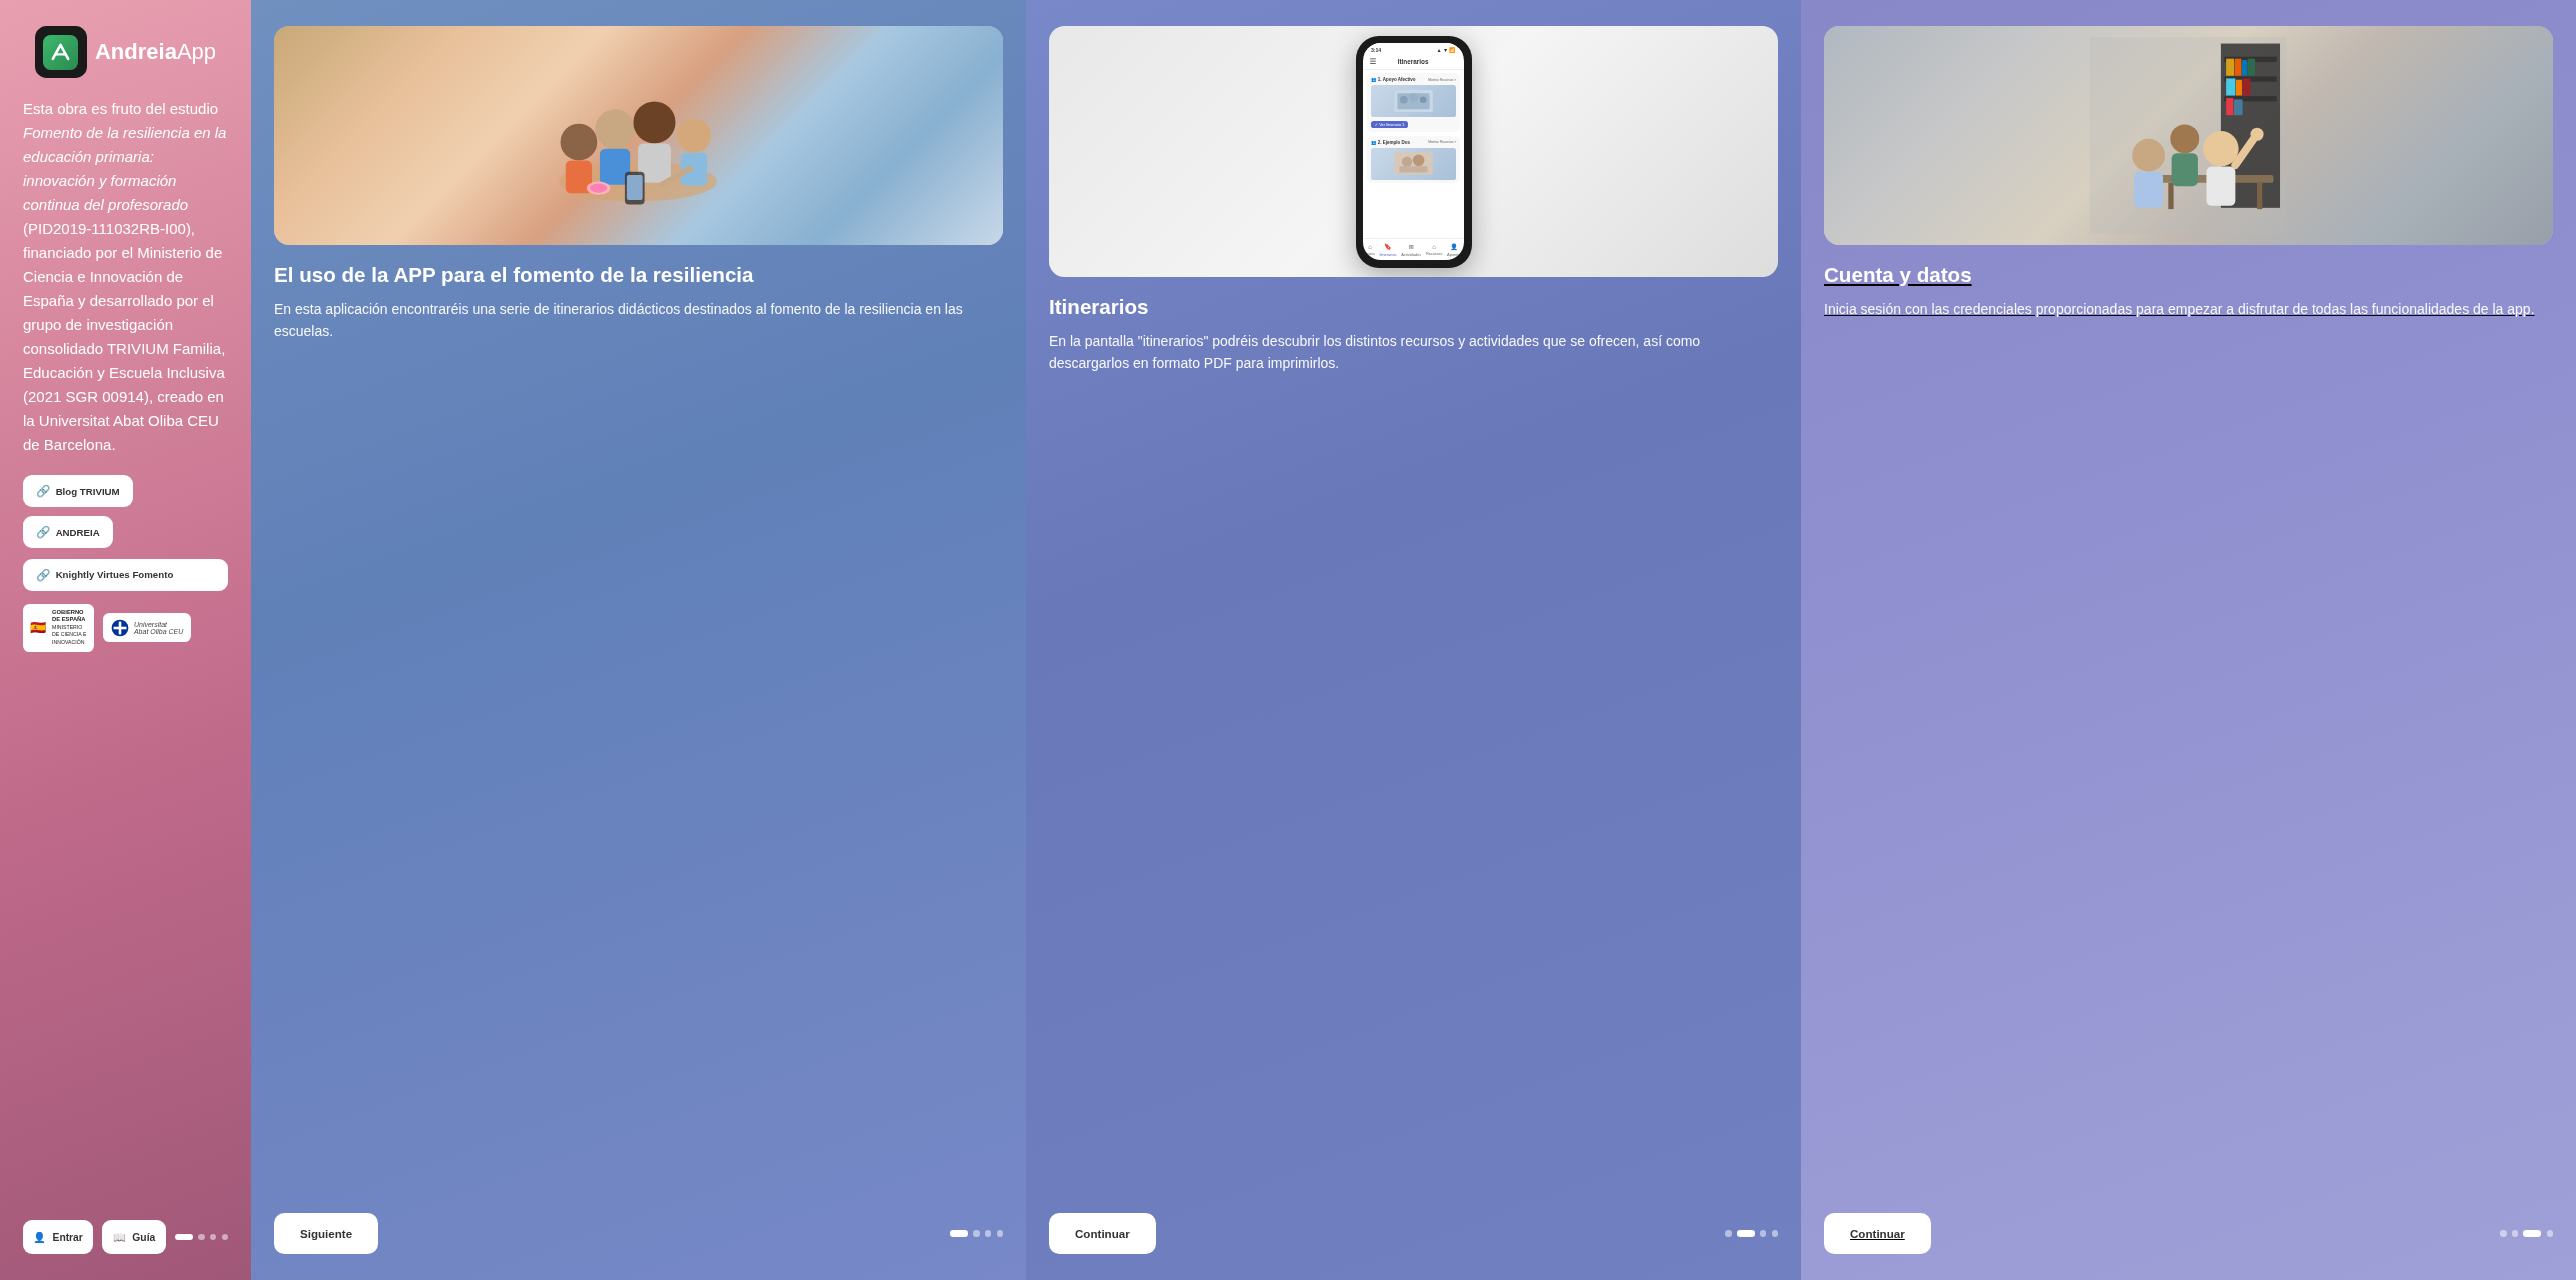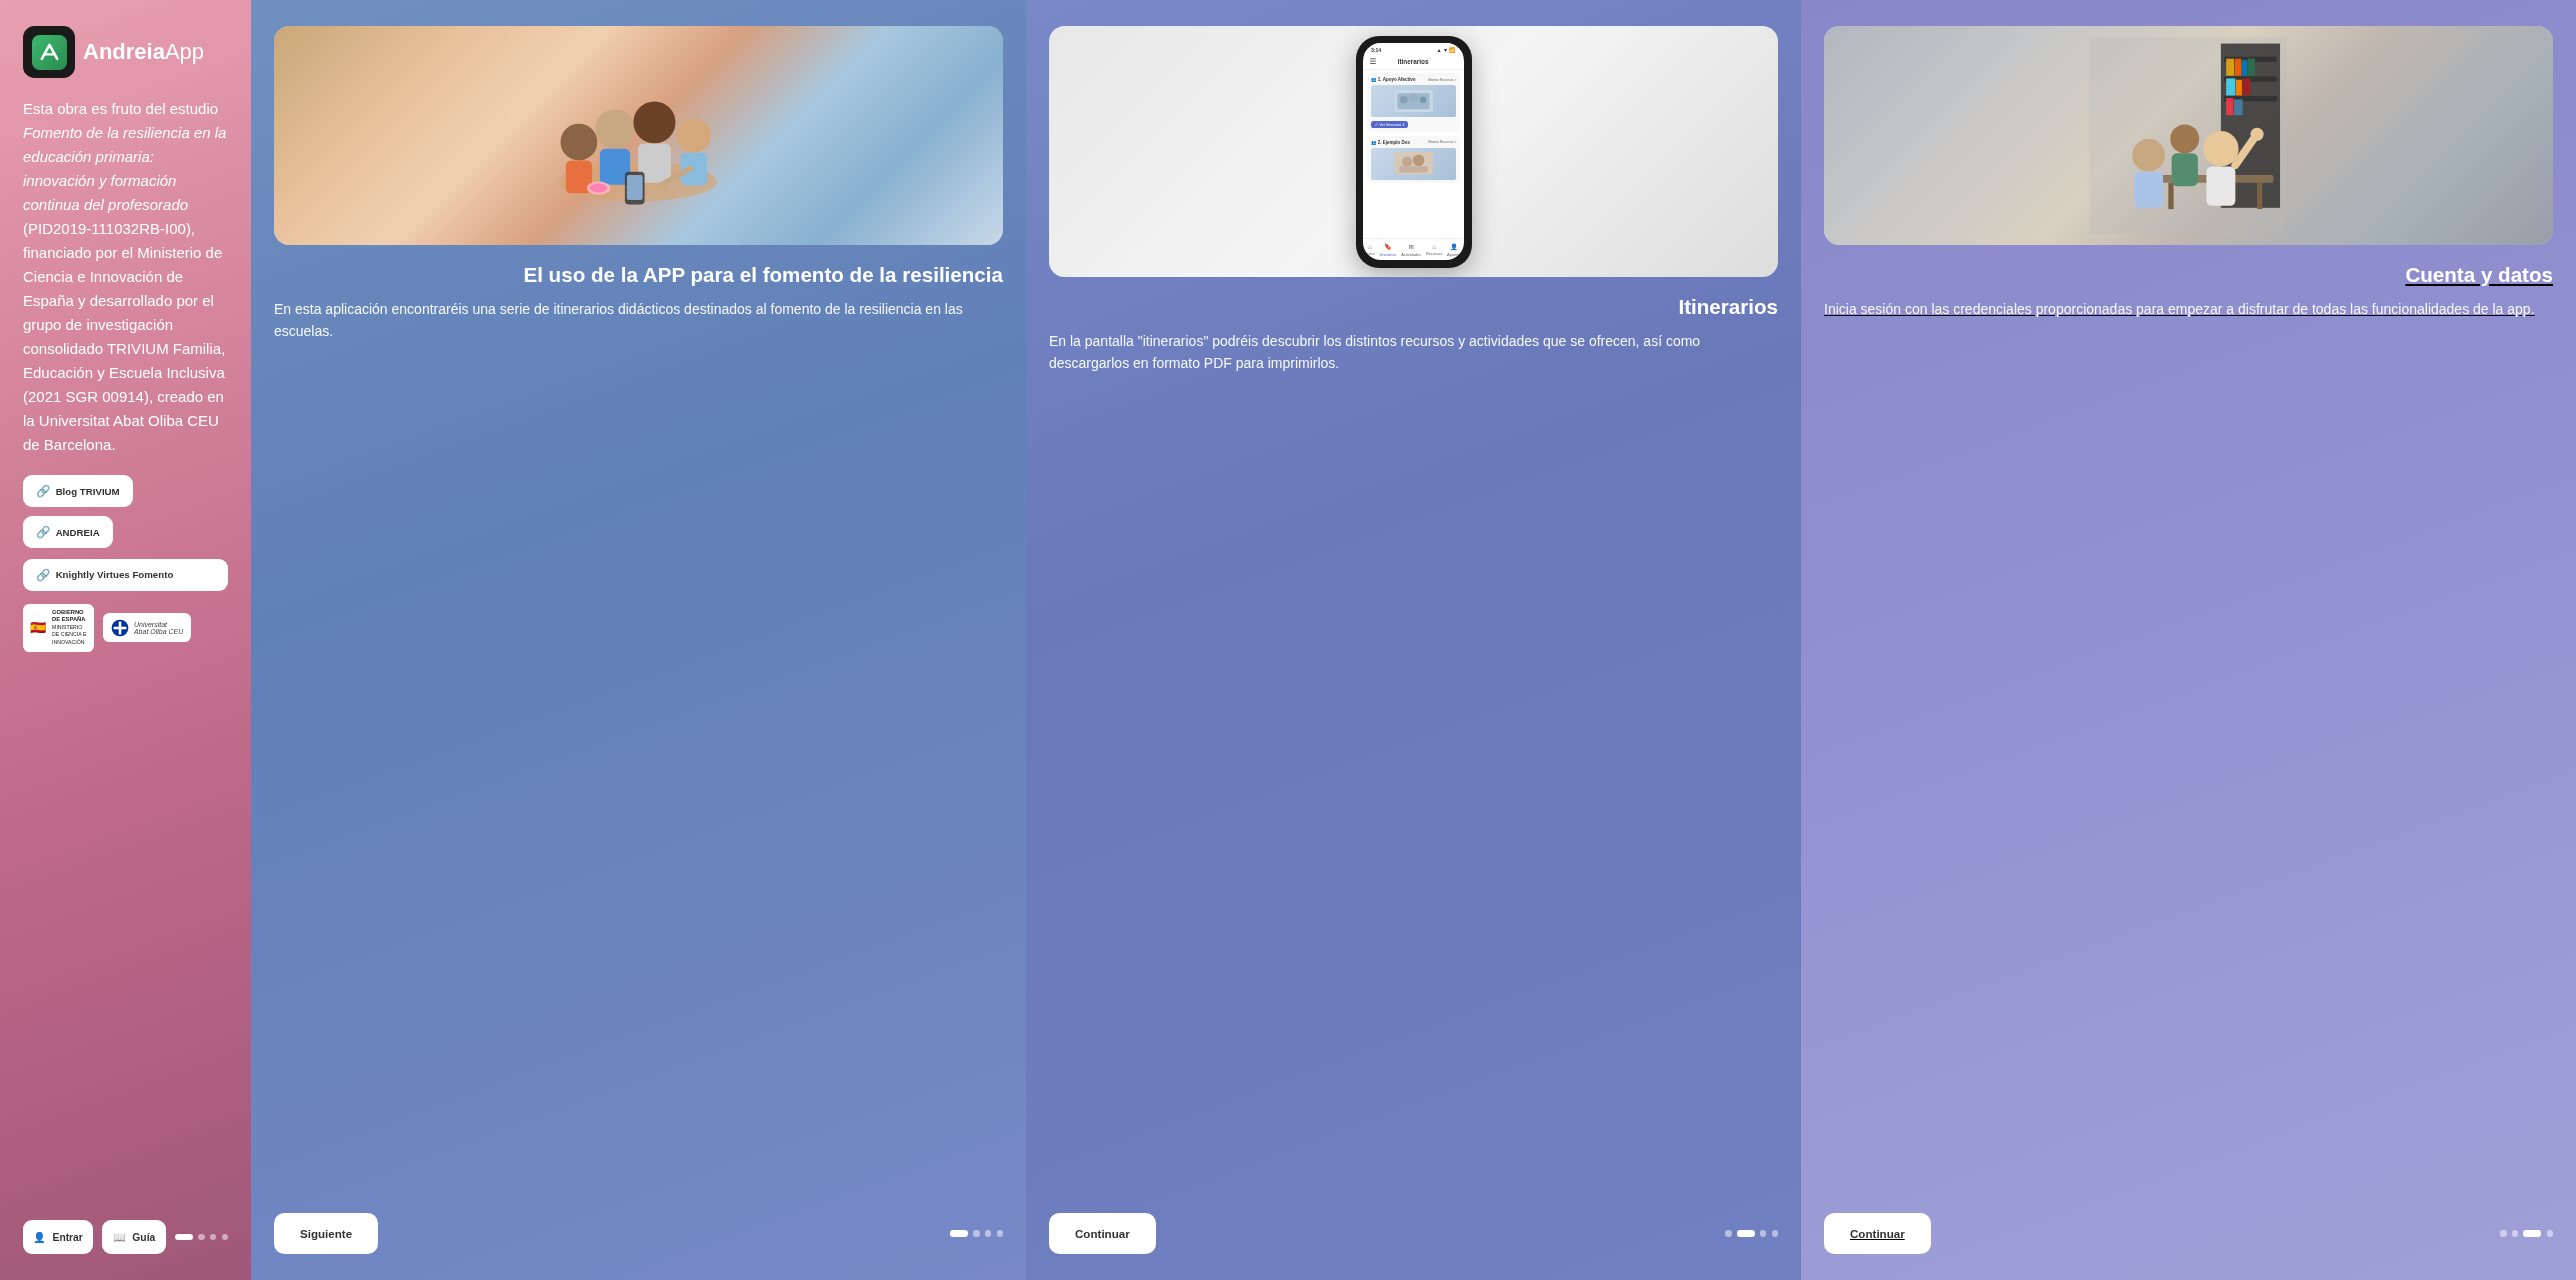--- a/index.html
+++ b/index.html
@@ -49,6 +49,7 @@
       align-items: center;
       gap: 8px;
       margin-bottom: 19.3px;
+      justify-content: center;
     }
 
     .app-icon {

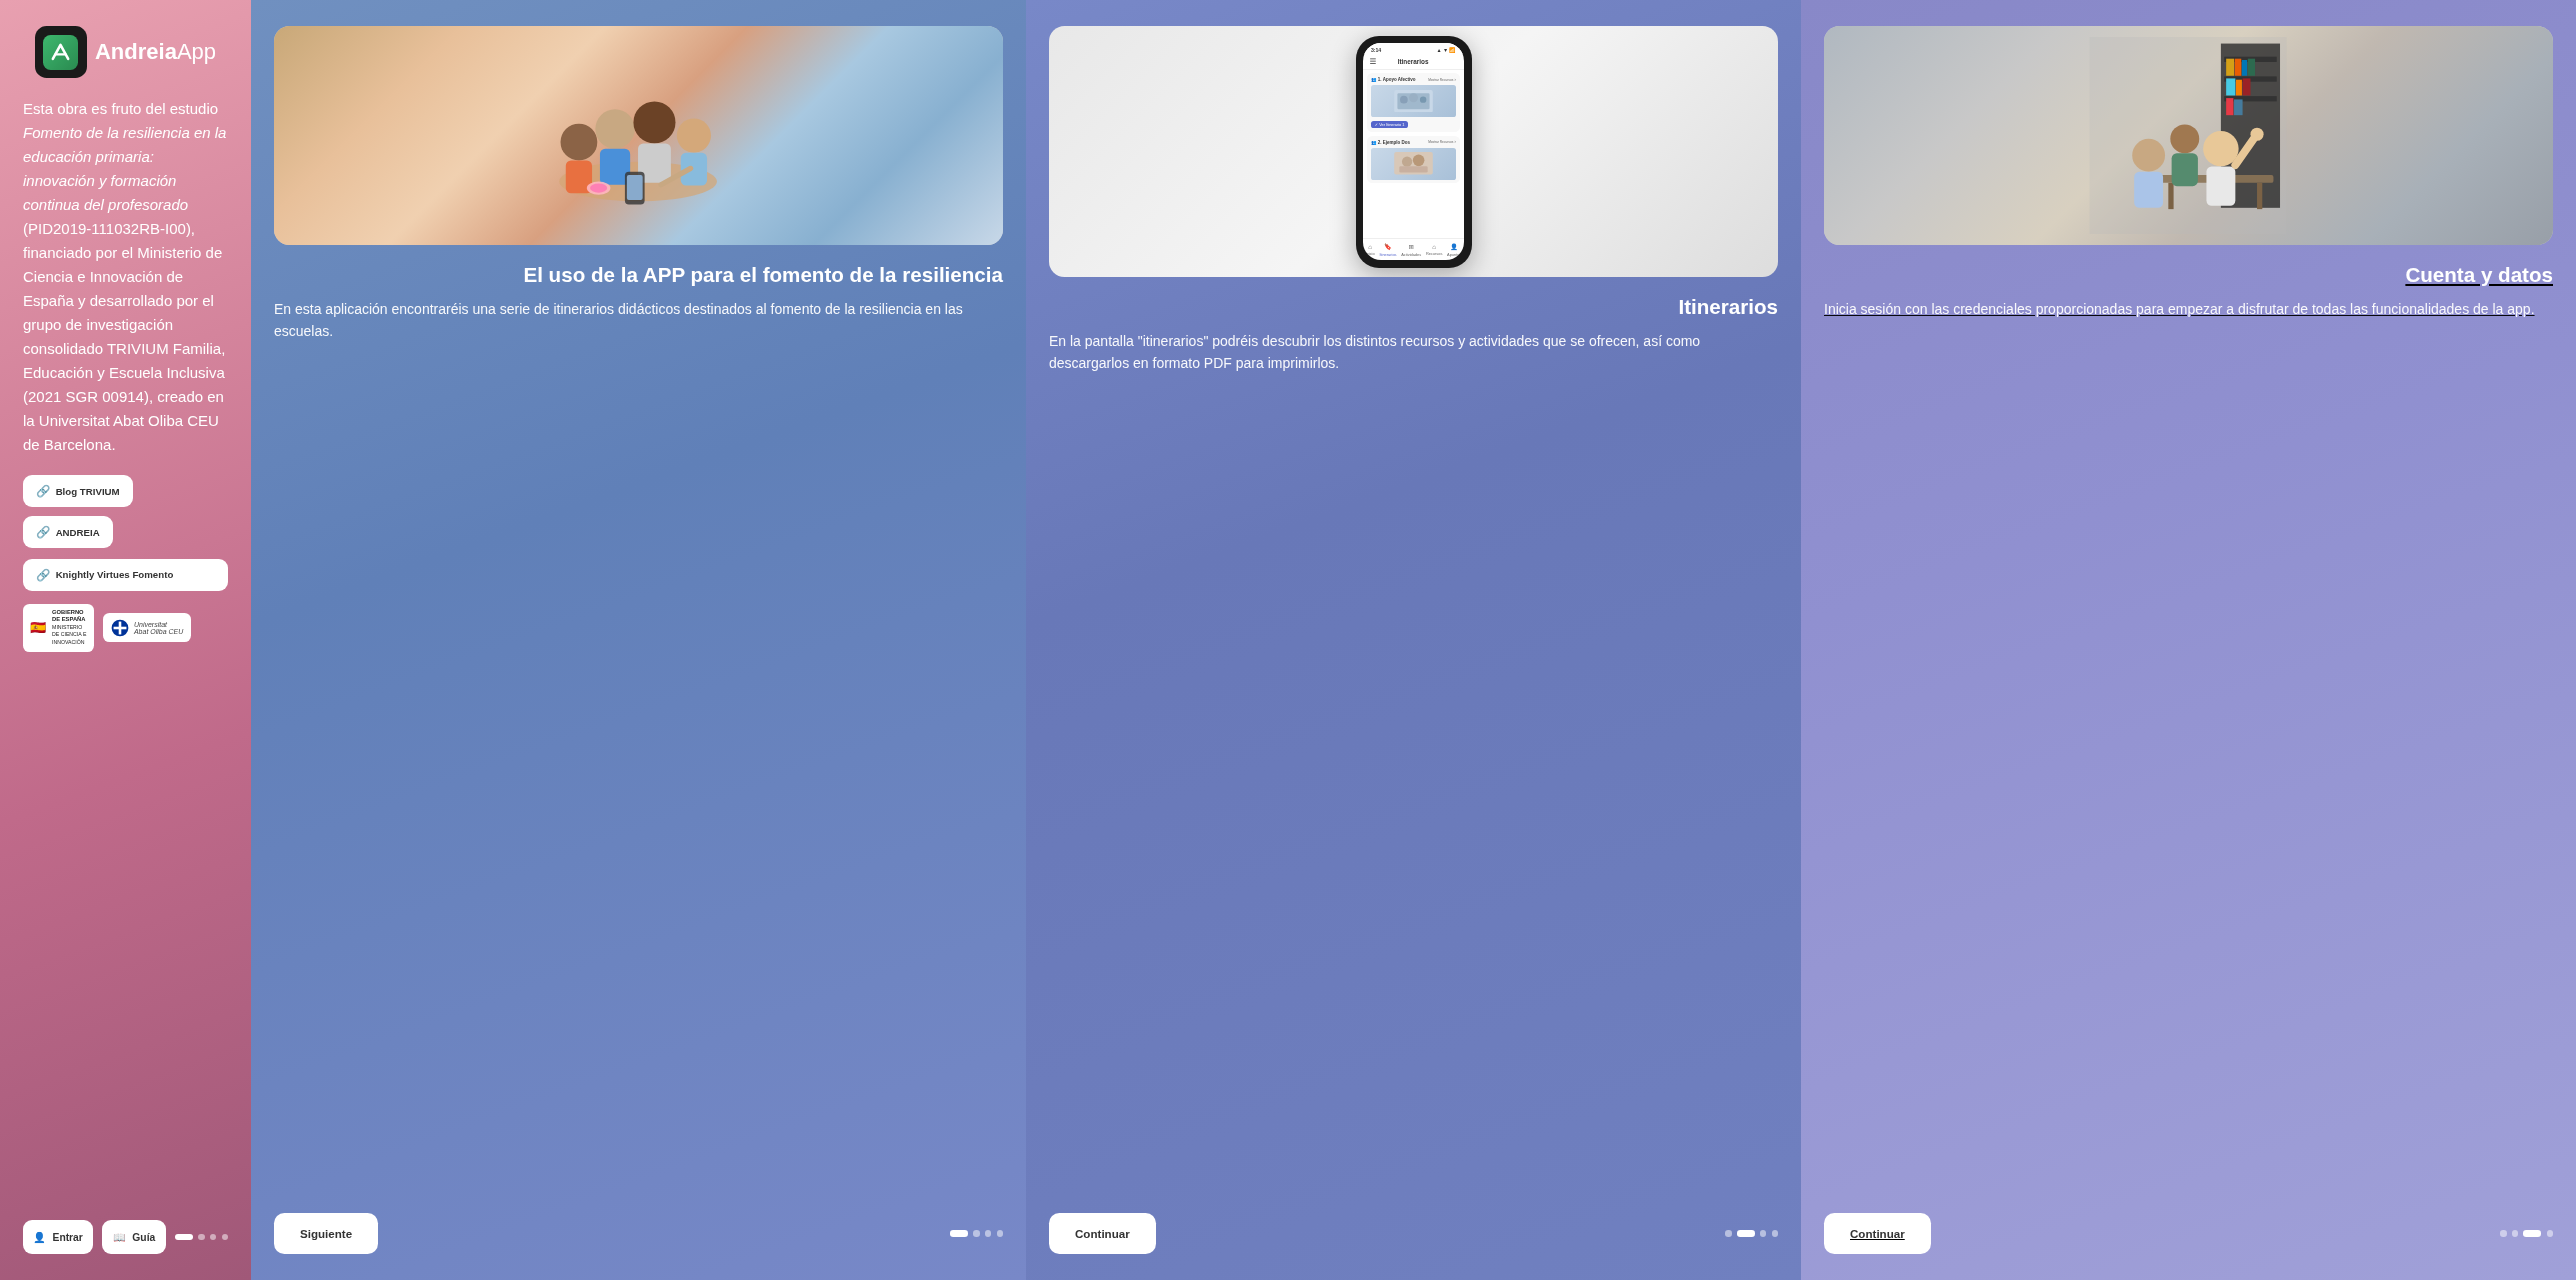--- a/index.html
+++ b/index.html
@@ -248,7 +248,6 @@
       color: white;
       line-height: 1.2;
       margin-bottom: 10.3px;
-      text-align: right;
     }
 
     .panel-text {

